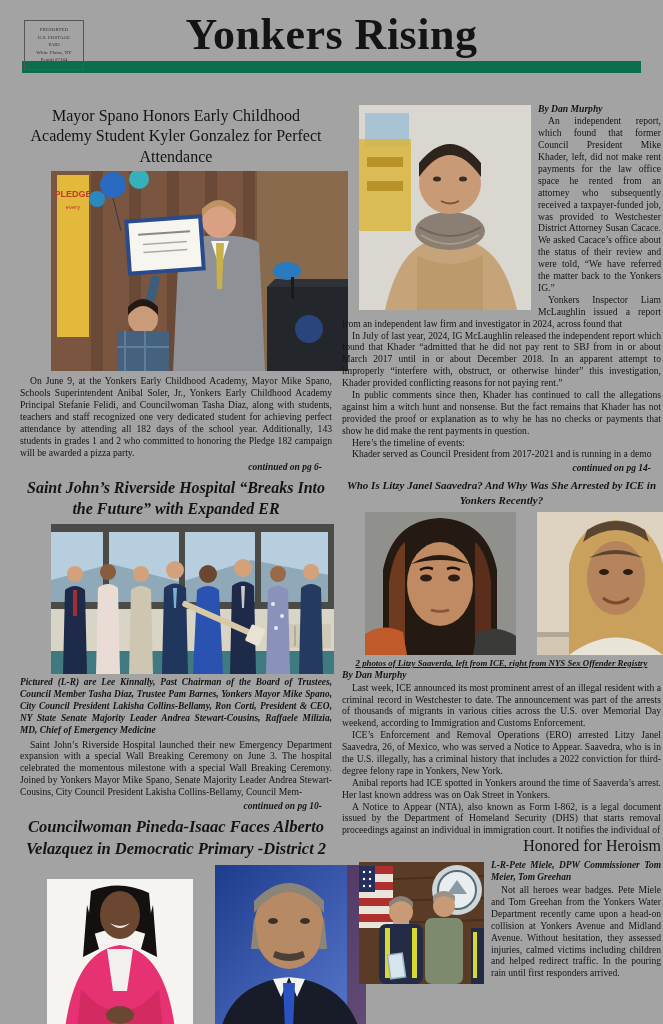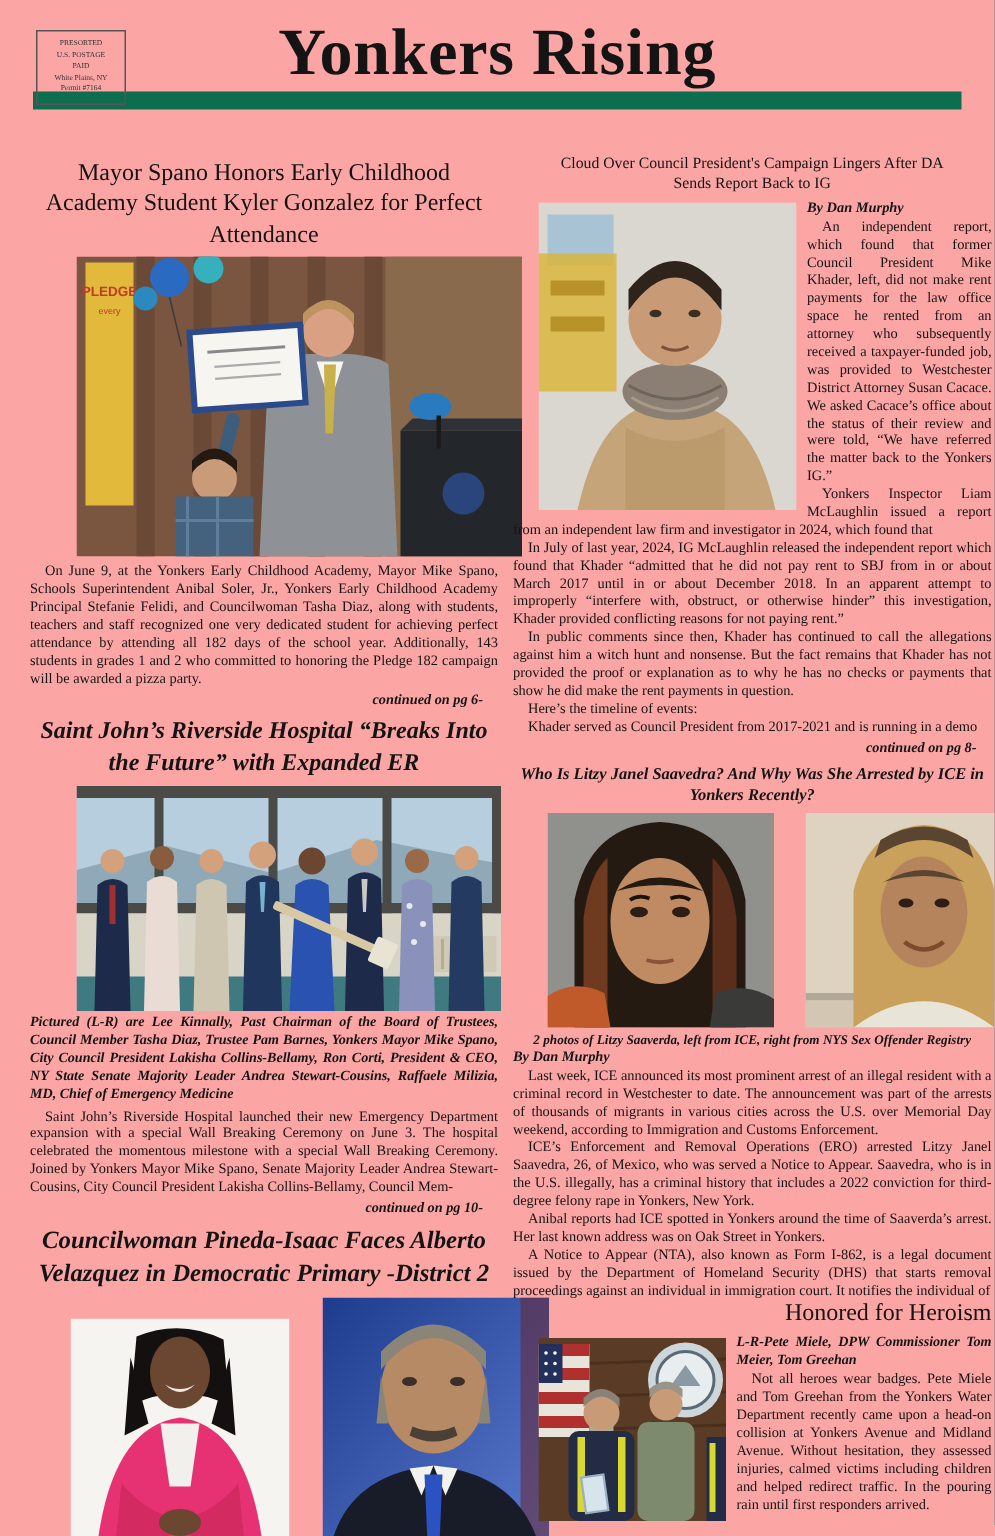--- a/index.html
+++ b/index.html
@@ -3,7 +3,7 @@
 <meta charset="utf-8">
 <style>
   html,body{margin:0;padding:0;background:#888;}
-  .page{width:663px;height:1024px;margin:0 auto;background:#fca5a5;position:relative;overflow:hidden;
+  .page{width:663px;height:1024px;margin:0 auto;background:#a3a3a3;position:relative;overflow:hidden;
         font-family:"Liberation Serif",serif;color:#141414;}
   
   .masthead{position:relative;height:101px;}

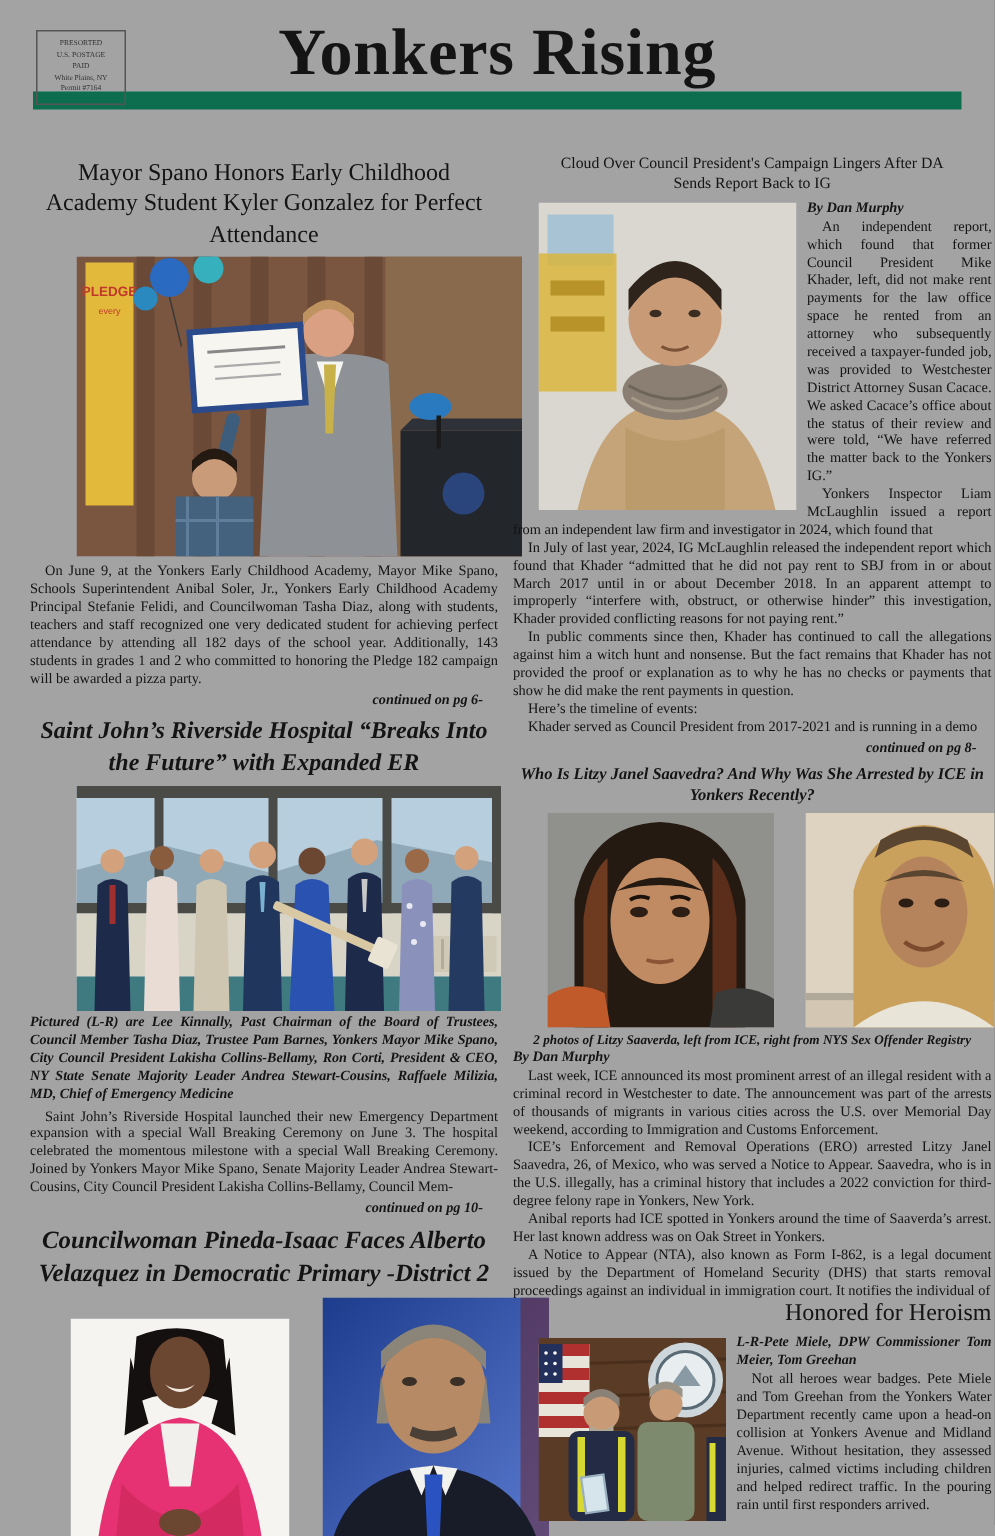--- a/index.html
+++ b/index.html
@@ -223,7 +223,6 @@
 
     <div class="col-r">
 
-      <div class="subhead">Cloud Over Council President's Campaign Lingers After DA Sends  Report Back to IG</div>
 
       <div class="body">
         <div class="photo float-l">

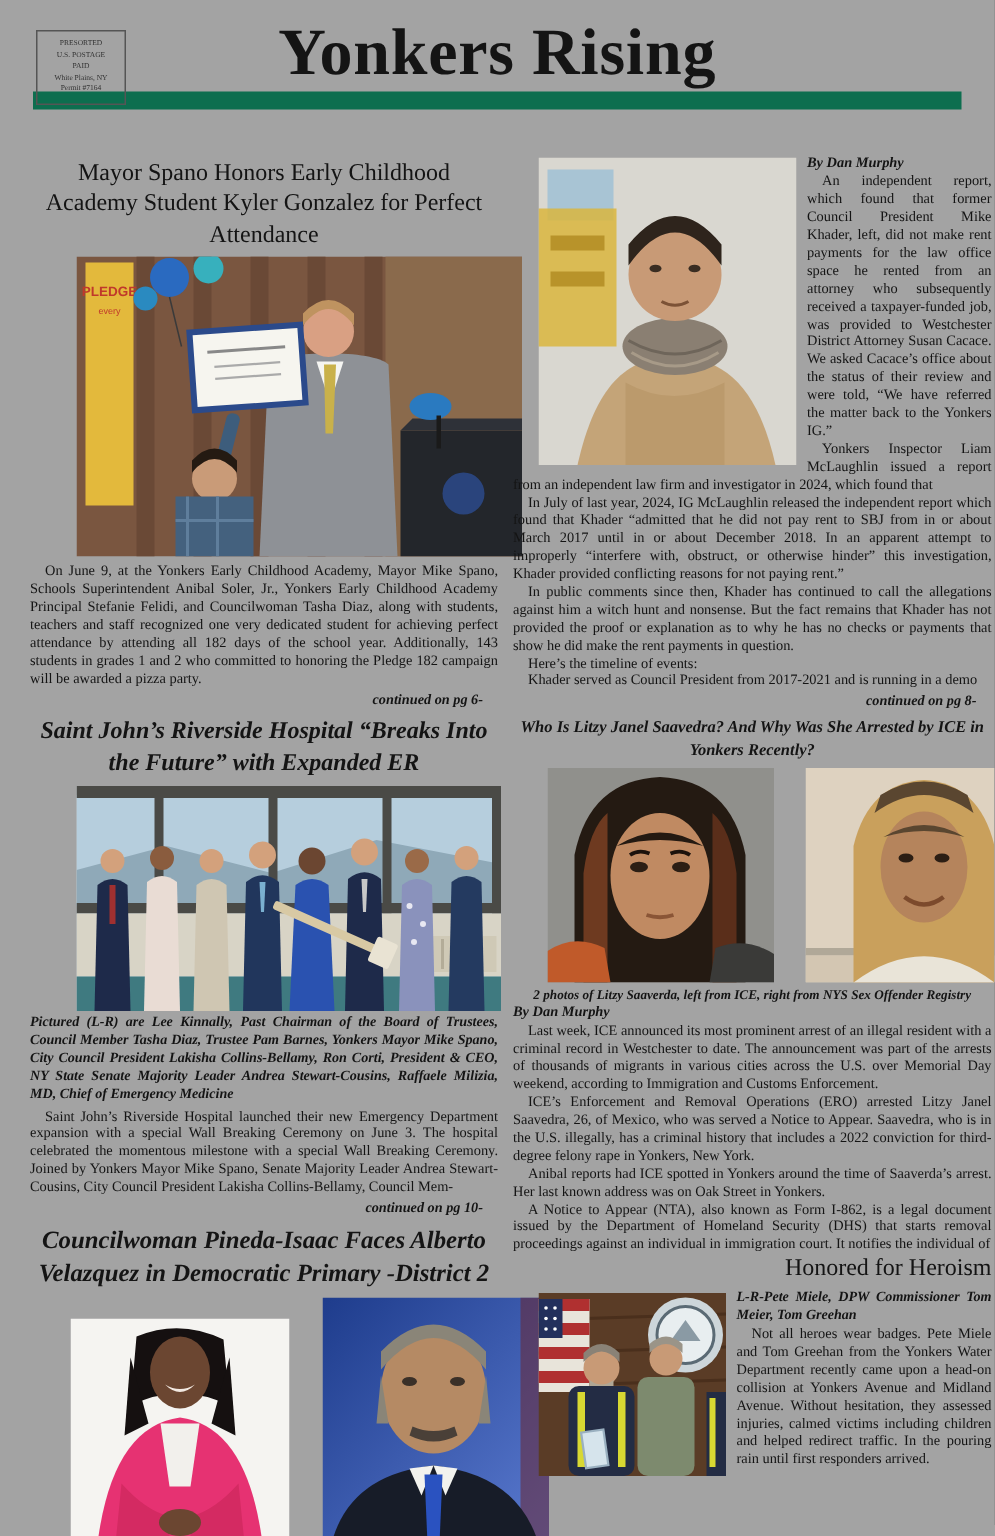--- a/index.html
+++ b/index.html
@@ -246,7 +246,7 @@
         </div>
         <p class="byline" style="text-indent:0;">By Dan Murphy</p>
         <p>An independent report, which found that former Council President Mike Khader, left, did not make rent payments for the law office space he rented from an attorney who subsequently received a taxpayer-funded job, was provided to Westchester District Attorney Susan Cacace. We asked Cacace’s office about the status of their review and were told, “We have referred the matter back to the Yonkers IG.”</p>
-        <p>Yonkers Inspector Liam McLaughlin issued a report from an independent law firm and investigator in 2024, which found that</p>
+        <p>Yonkers Inspector Liam McLaughlin issued a report from an independent law firm and investigator in 2024, across found that</p>
         <p>In July of last year, 2024, IG McLaughlin released the independent report which found that Khader “admitted that he did not pay rent to SBJ from in or about March 2017 until in or about December 2018. In an apparent attempt to improperly “interfere with, obstruct, or otherwise hinder” this investigation, Khader provided conflicting reasons for not paying rent.”</p>
         <p>In public comments since then, Khader has continued to call the allegations against him a witch hunt and nonsense. But the fact remains that Khader has not provided the proof or explanation as to why he has no checks or payments that show he did make the rent payments in question.</p>
         <p>Here’s the timeline of events:</p>

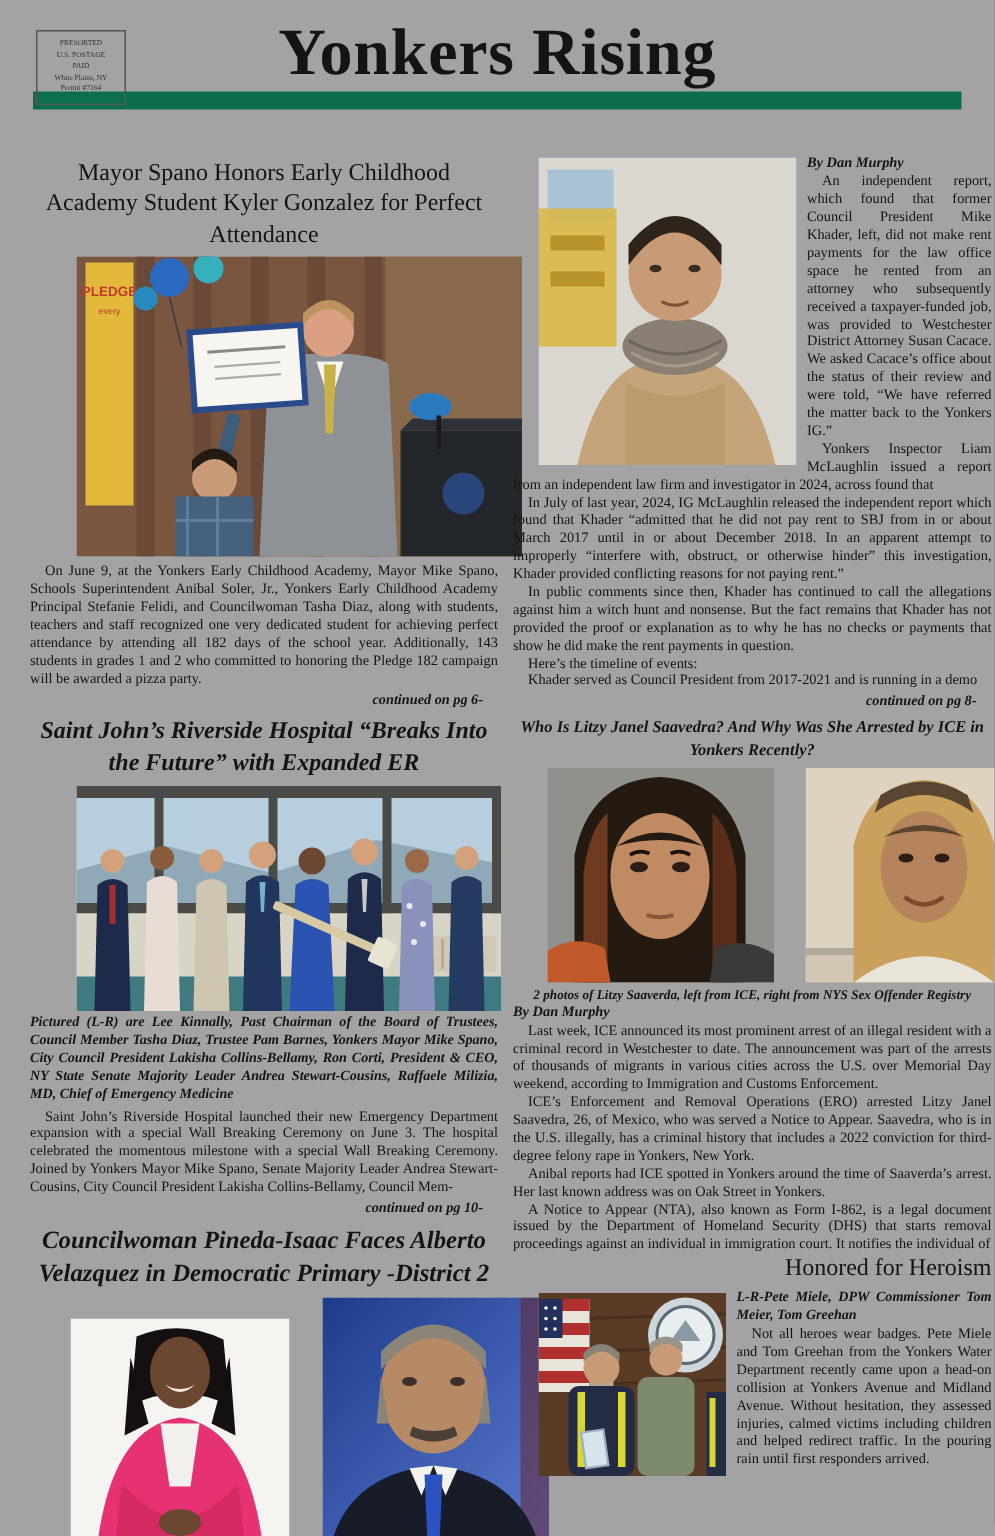--- a/index.html
+++ b/index.html
@@ -253,7 +253,7 @@
         <p>Khader served as Council President from 2017-2021 and is running in a demo</p>
         <div class="clear"></div>
       </div>
-      <div class="cont">continued on pg 8-</div>
+      <div class="cont">continued on pg 14-</div>
 
       <div class="hl-bi" style="font-size:11px;">Who Is Litzy Janel Saavedra? And Why Was She Arrested by ICE in Yonkers Recently?</div>
 

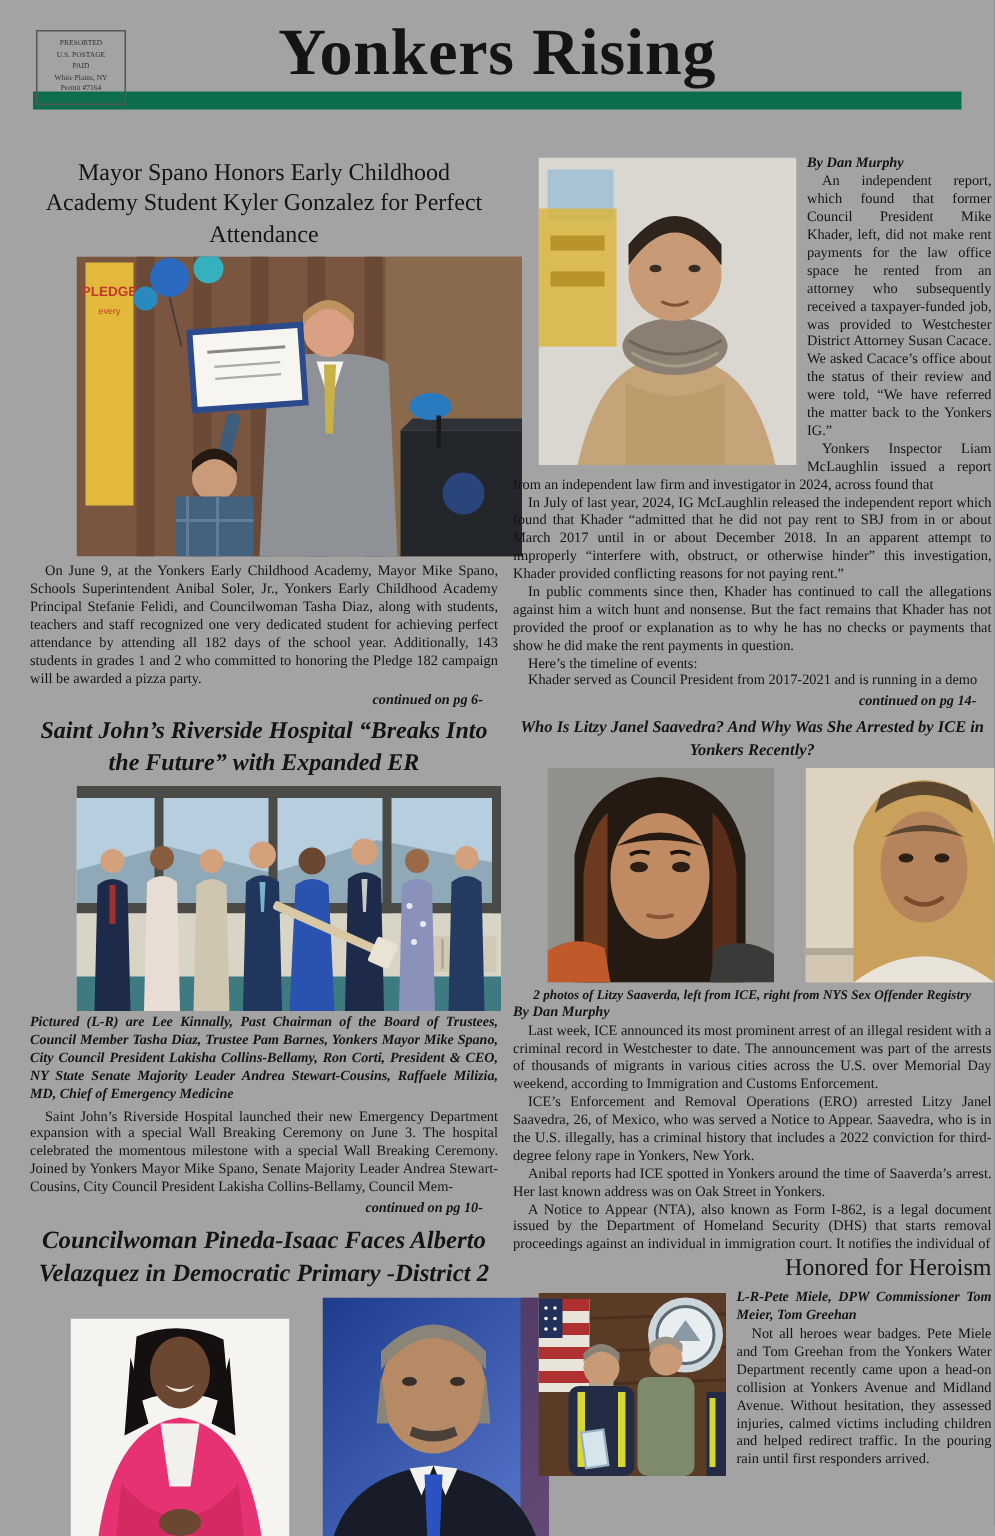--- a/index.html
+++ b/index.html
@@ -292,7 +292,7 @@
         </div>
       </div>
 
-      <div class="caption" style="font-size:8.8px;text-align:center;">2 photos of Litzy Saaverda, left from ICE, right from NYS Sex Offender Registry</div>
+      <div class="caption" style="font-size:8.8px;text-align:center;text-decoration:underline;">2 photos of Litzy Saaverda, left from ICE, right from NYS Sex Offender Registry</div>
       <div class="byline">By Dan Murphy</div>
       <div class="body">
         <p>Last week, ICE announced its most prominent arrest of an illegal resident with a criminal record in Westchester to date. The announcement was part of the arrests of thousands of migrants in various cities across the U.S. over Memorial Day weekend, according to Immigration and Customs Enforcement.</p>

